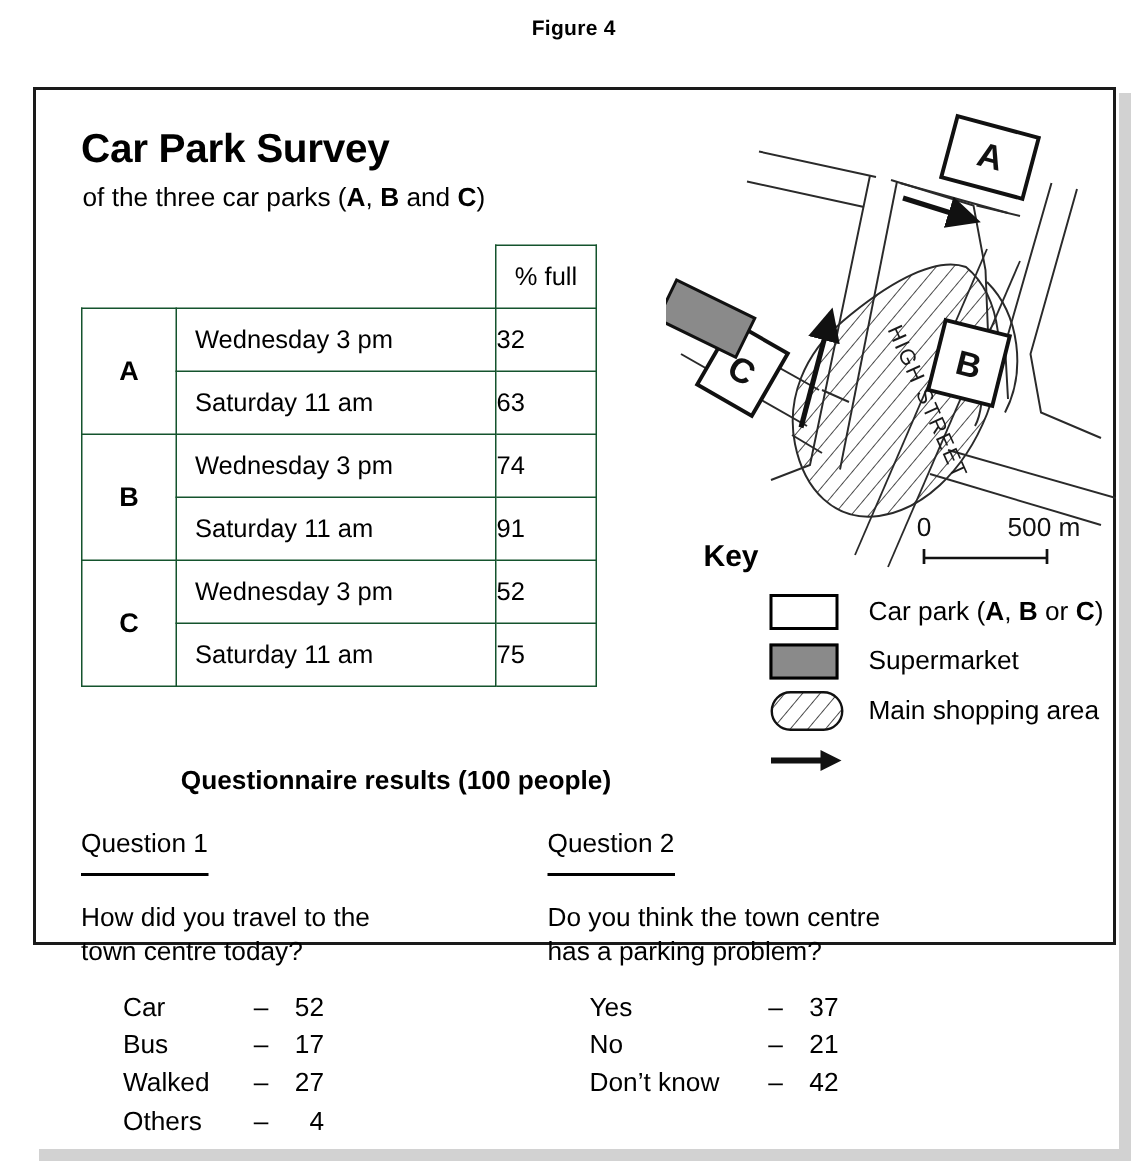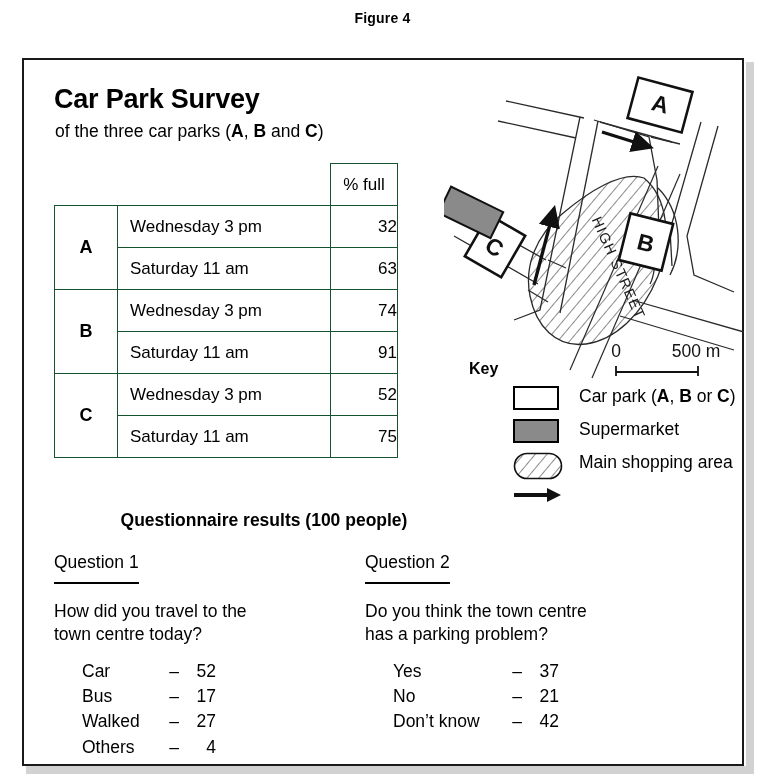--- a/index.html
+++ b/index.html
@@ -36,7 +36,7 @@
   .frame {
     position: absolute;
     left: 22px; top: 58px;
-    width: 722px; height: 708px;
+    width: 722px; height: 572px;
     border: 2px solid #1a1a1a;
     background: #ffffff;
     box-sizing: border-box;

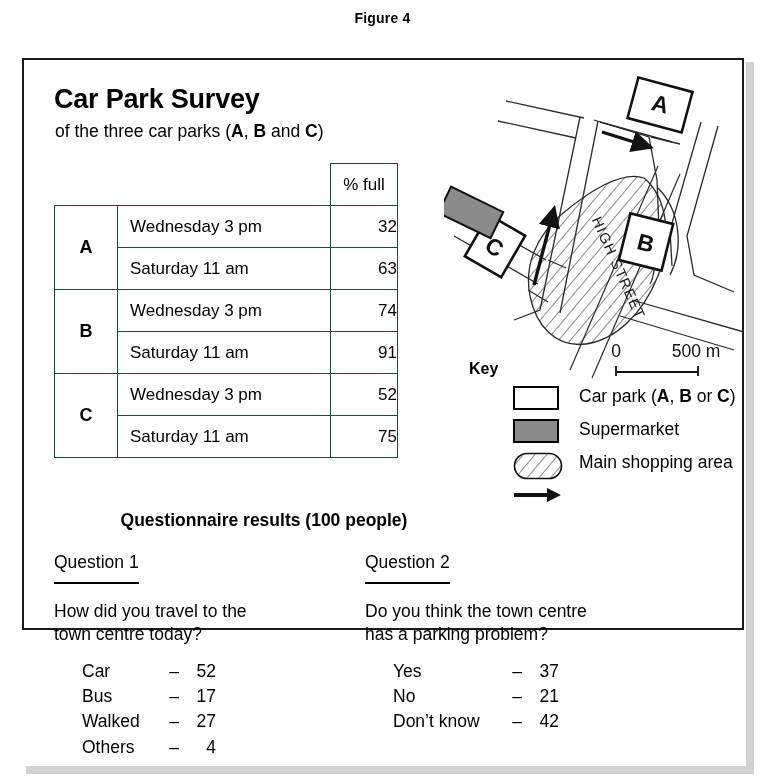--- a/index.html
+++ b/index.html
@@ -84,7 +84,7 @@
   }
   .tbl td.val {
     width: 66px;
-    text-align: right;
+    text-align: left;
   }
   .tbl td.hdr {
     text-align: center;

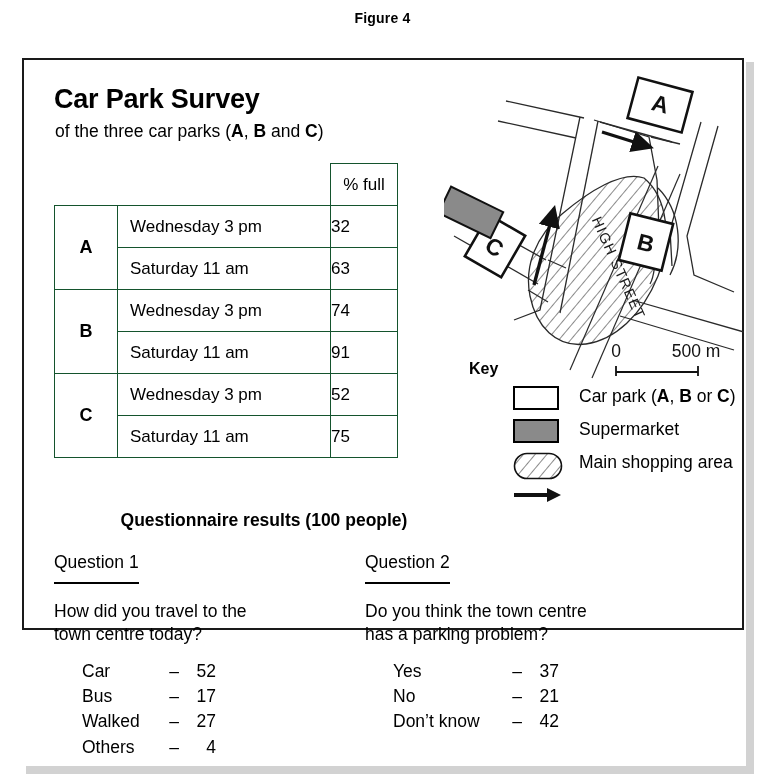--- a/index.html
+++ b/index.html
@@ -133,7 +133,7 @@
     left: 445px; top: 300px;
     font-size: 17.5px;
   }
-  .key-title { font-weight: bold; font-size: 16px; margin-bottom: 8px; }
+  .key-title { font-weight: bold; font-size: 20px; margin-bottom: 8px; }
   .key-row {
     display: flex; align-items: flex-start;
     height: 33px;

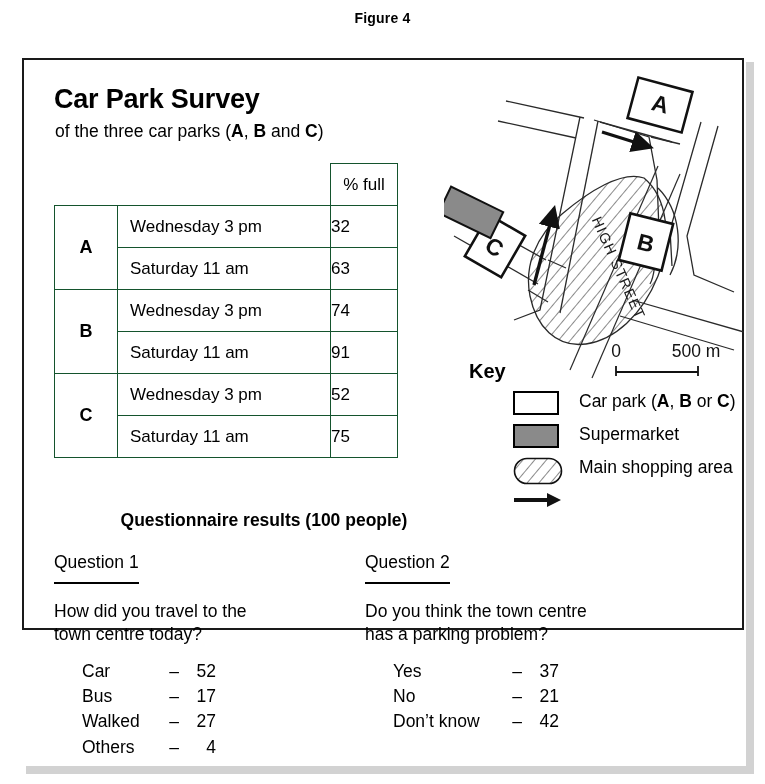--- a/index.html
+++ b/index.html
@@ -135,7 +135,7 @@
   }
   .key-title { font-weight: bold; font-size: 20px; margin-bottom: 8px; }
   .key-row {
-    display: flex; align-items: flex-start;
+    display: flex; align-items: center;
     height: 33px;
     padding-left: 44px;
   }

